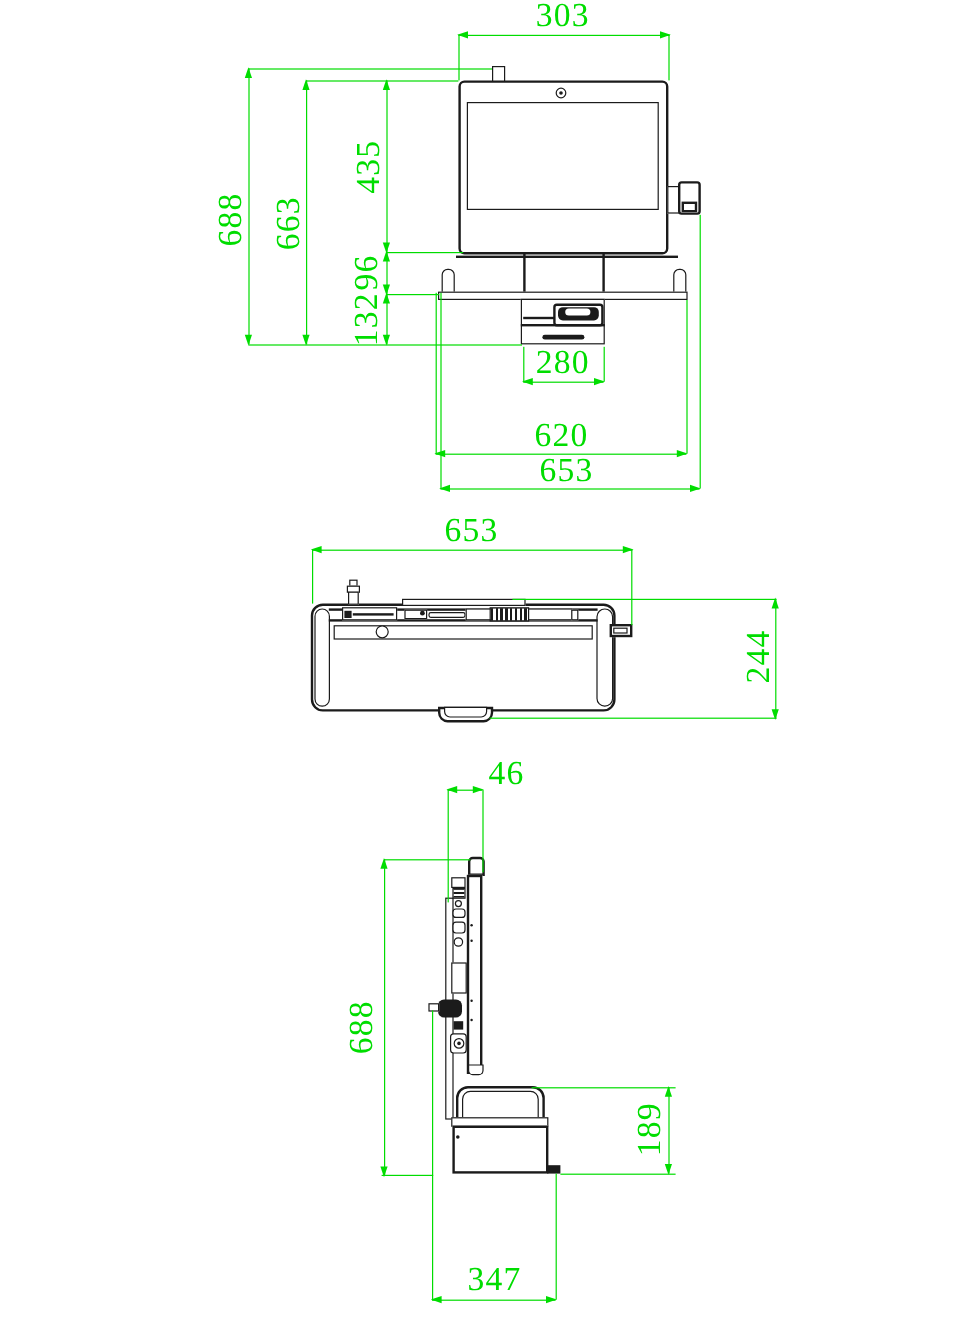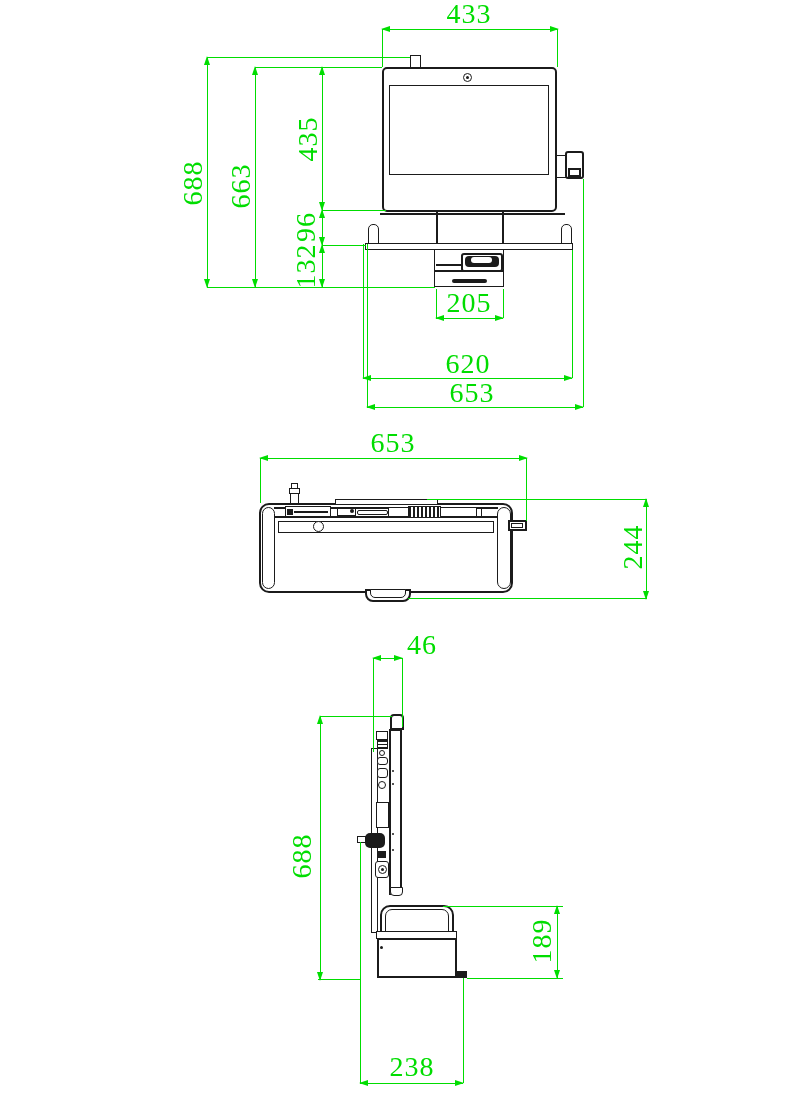--- a/index.html
+++ b/index.html
@@ -64,7 +64,7 @@
   <div class="g gh arr" style="left:382px;top:29px;width:176px;"></div>
   <div class="g gv" style="left:382px;top:29px;height:38px;"></div>
   <div class="g gv" style="left:557px;top:29px;height:38px;"></div>
-  <span class="lbl" style="left:469px;top:14px;">433</span>
+  <span class="lbl" style="left:469px;top:14px;">303</span>
 
   <div class="g gv arr" style="left:207px;top:57px;height:230px;"></div>
   <div class="g gh" style="left:207px;top:57px;width:203px;"></div>

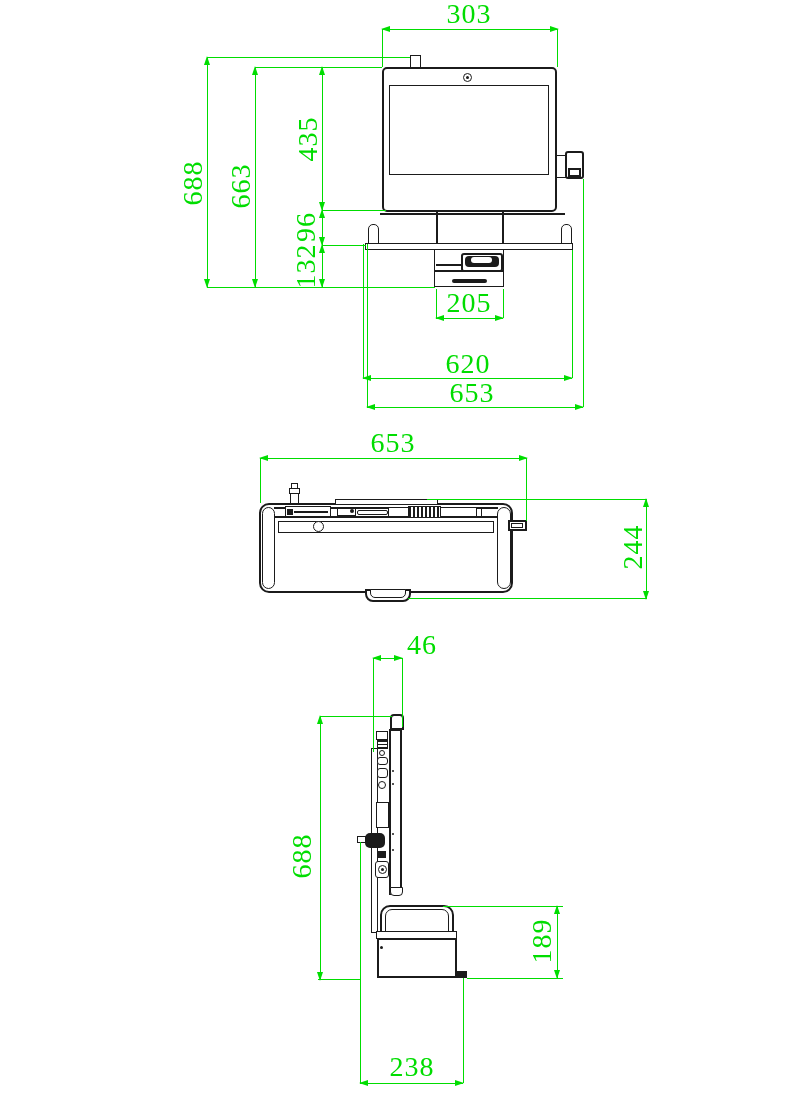--- a/index.html
+++ b/index.html
@@ -89,7 +89,7 @@
   <div class="g gv" style="left:436px;top:289px;height:29px;"></div>
   <div class="g gv" style="left:503px;top:289px;height:29px;"></div>
   <div class="g gh arr" style="left:436px;top:318px;width:67px;"></div>
-  <span class="lbl" style="left:469px;top:303px;">205</span>
+  <span class="lbl" style="left:469px;top:303px;">280</span>
 
   <div class="g gv" style="left:363px;top:244px;height:134px;"></div>
   <div class="g gv" style="left:572px;top:250px;height:128px;"></div>

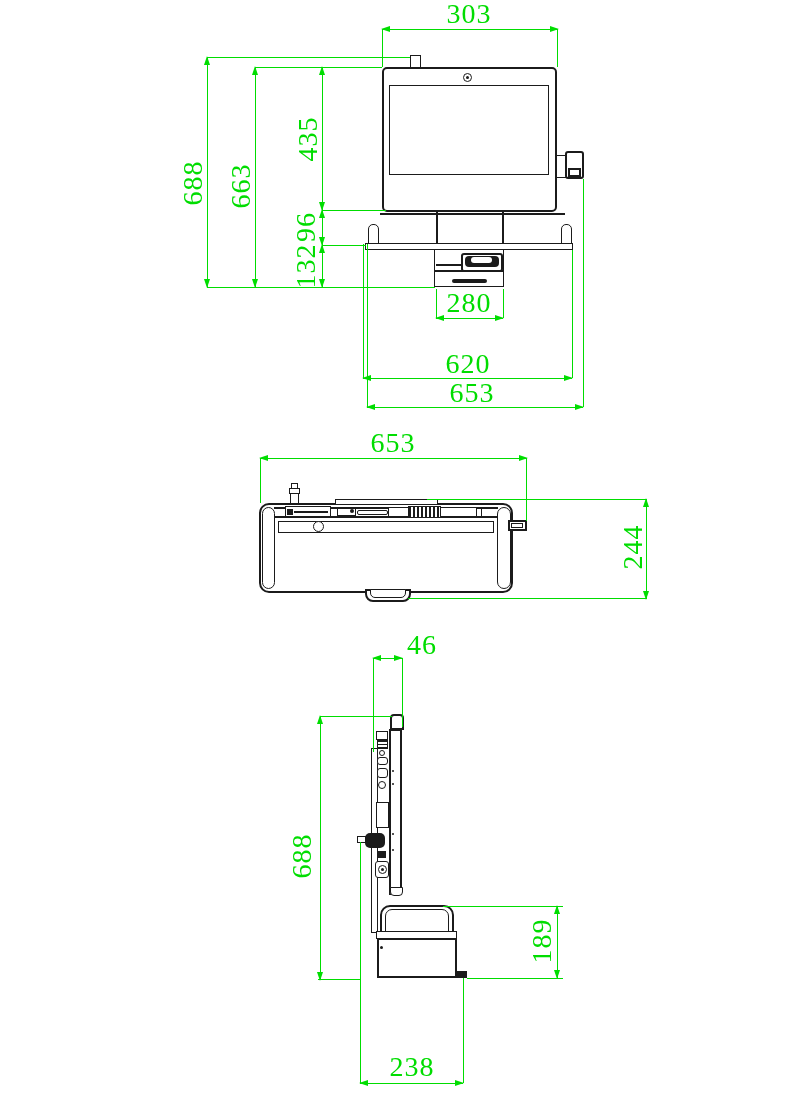--- a/index.html
+++ b/index.html
@@ -186,7 +186,7 @@
   <div class="g gh arr" style="left:360px;top:1083px;width:103px;"></div>
   <div class="g gv" style="left:360px;top:842px;height:241px;"></div>
   <div class="g gv" style="left:463px;top:978px;height:105px;"></div>
-  <span class="lbl" style="left:412px;top:1067px;">238</span>
+  <span class="lbl" style="left:412px;top:1067px;">347</span>
 
 </div>
 

